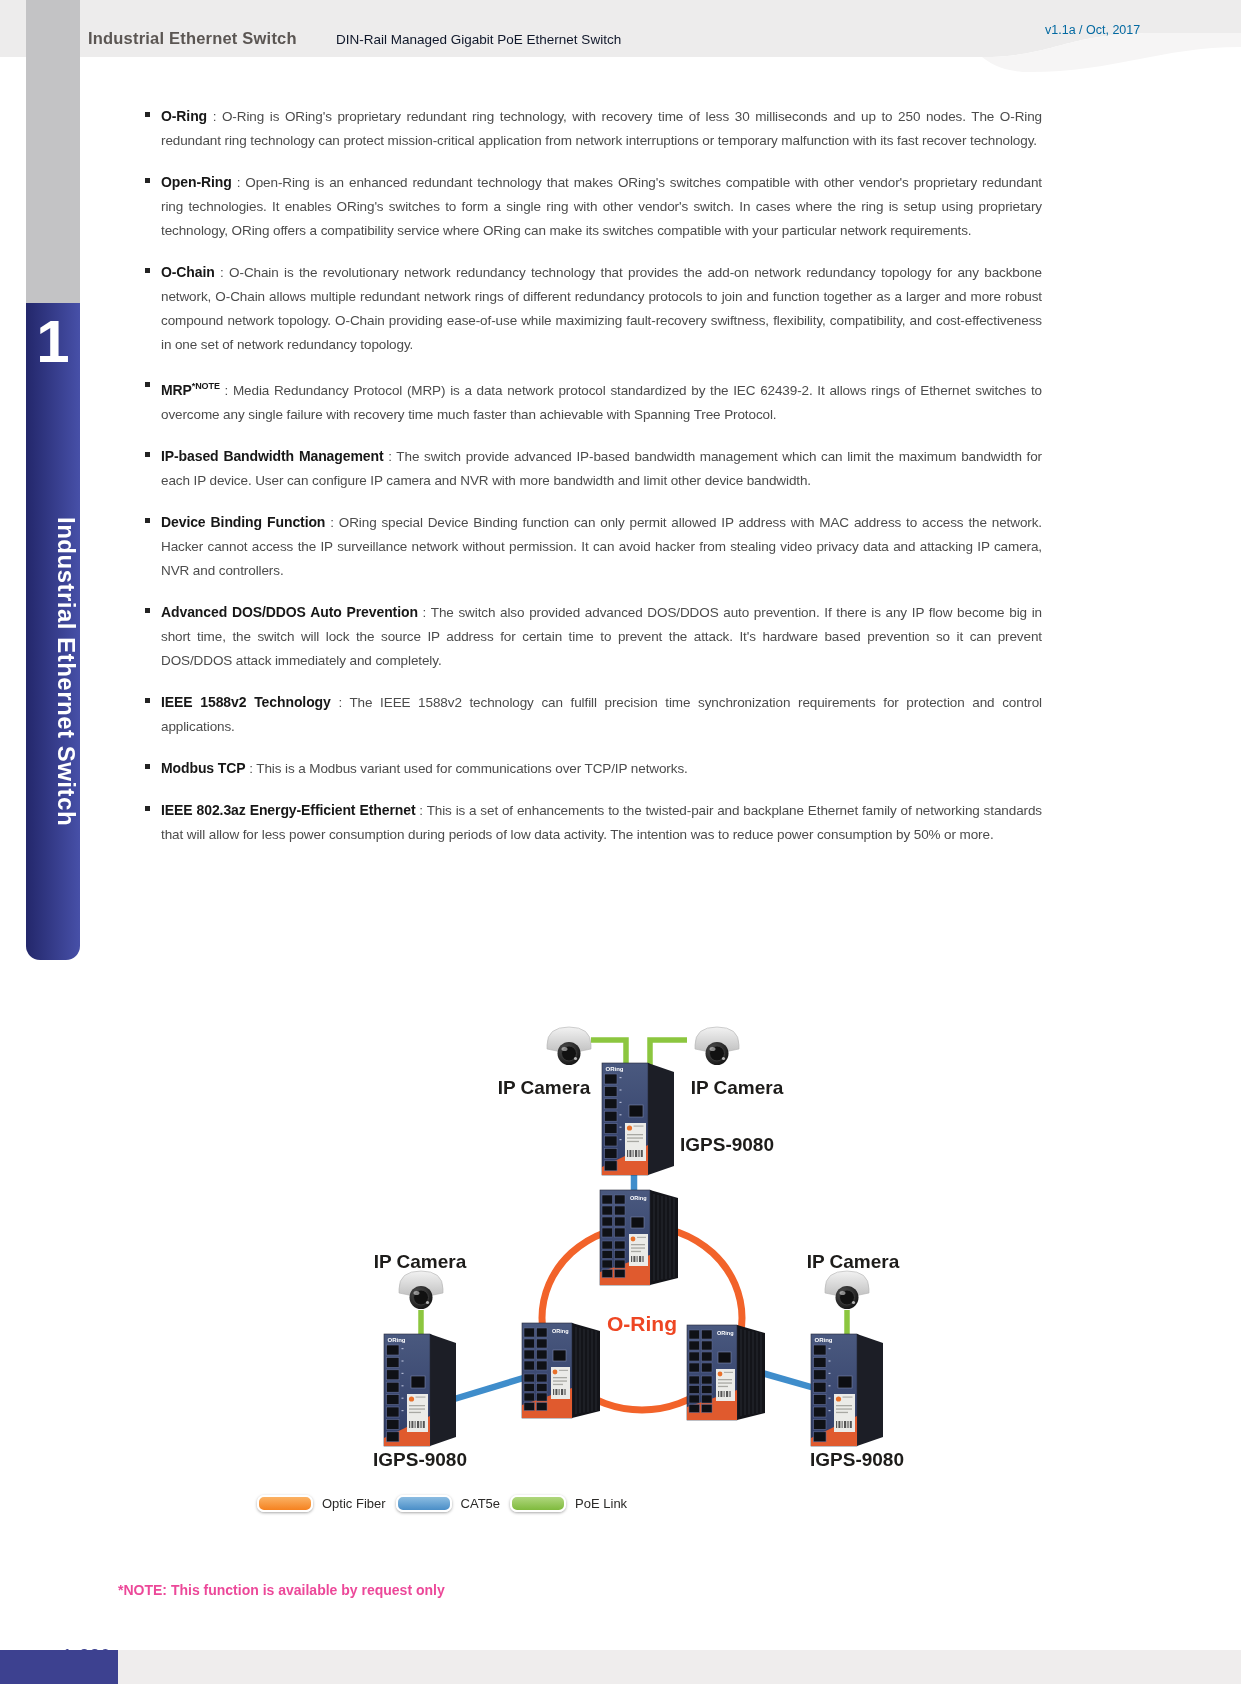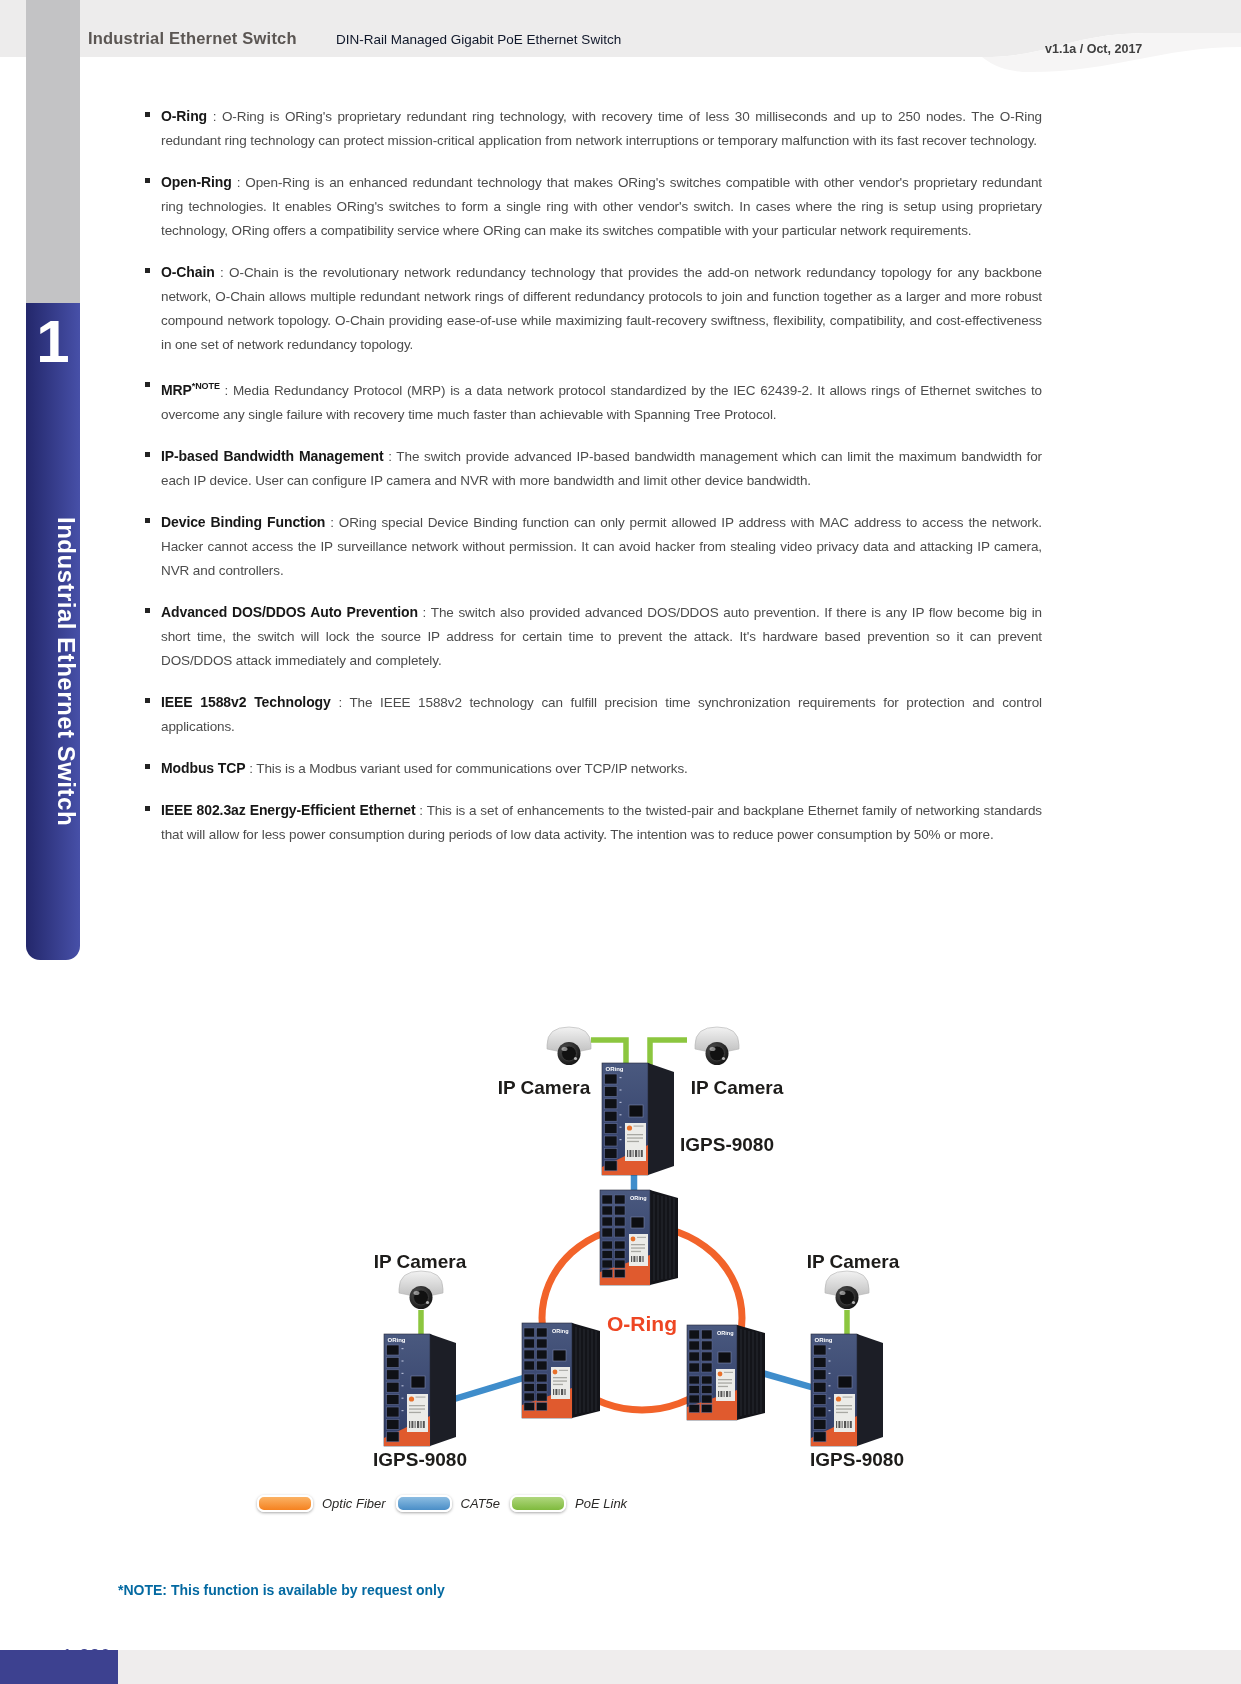--- a/index.html
+++ b/index.html
@@ -10,7 +10,7 @@
   .hdr-svg{position:absolute;left:0;top:0;}
   .hdr-title{position:absolute;left:88px;top:29px;font-size:16.5px;font-weight:bold;color:#5b5653;letter-spacing:.2px;}
   .hdr-sub{position:absolute;left:336px;top:32px;font-size:13.5px;color:#0f172a;}
-  .hdr-ver{position:absolute;left:1045px;top:42px;font-size:12.5px;color:#404040;font-weight:bold;}
+  .hdr-ver{position:absolute;left:1045px;top:23px;font-size:12.5px;color:#0369a1;}
 
   
   .bar-gray{position:absolute;left:26px;top:0;width:54px;height:303px;background:#c3c3c5;}

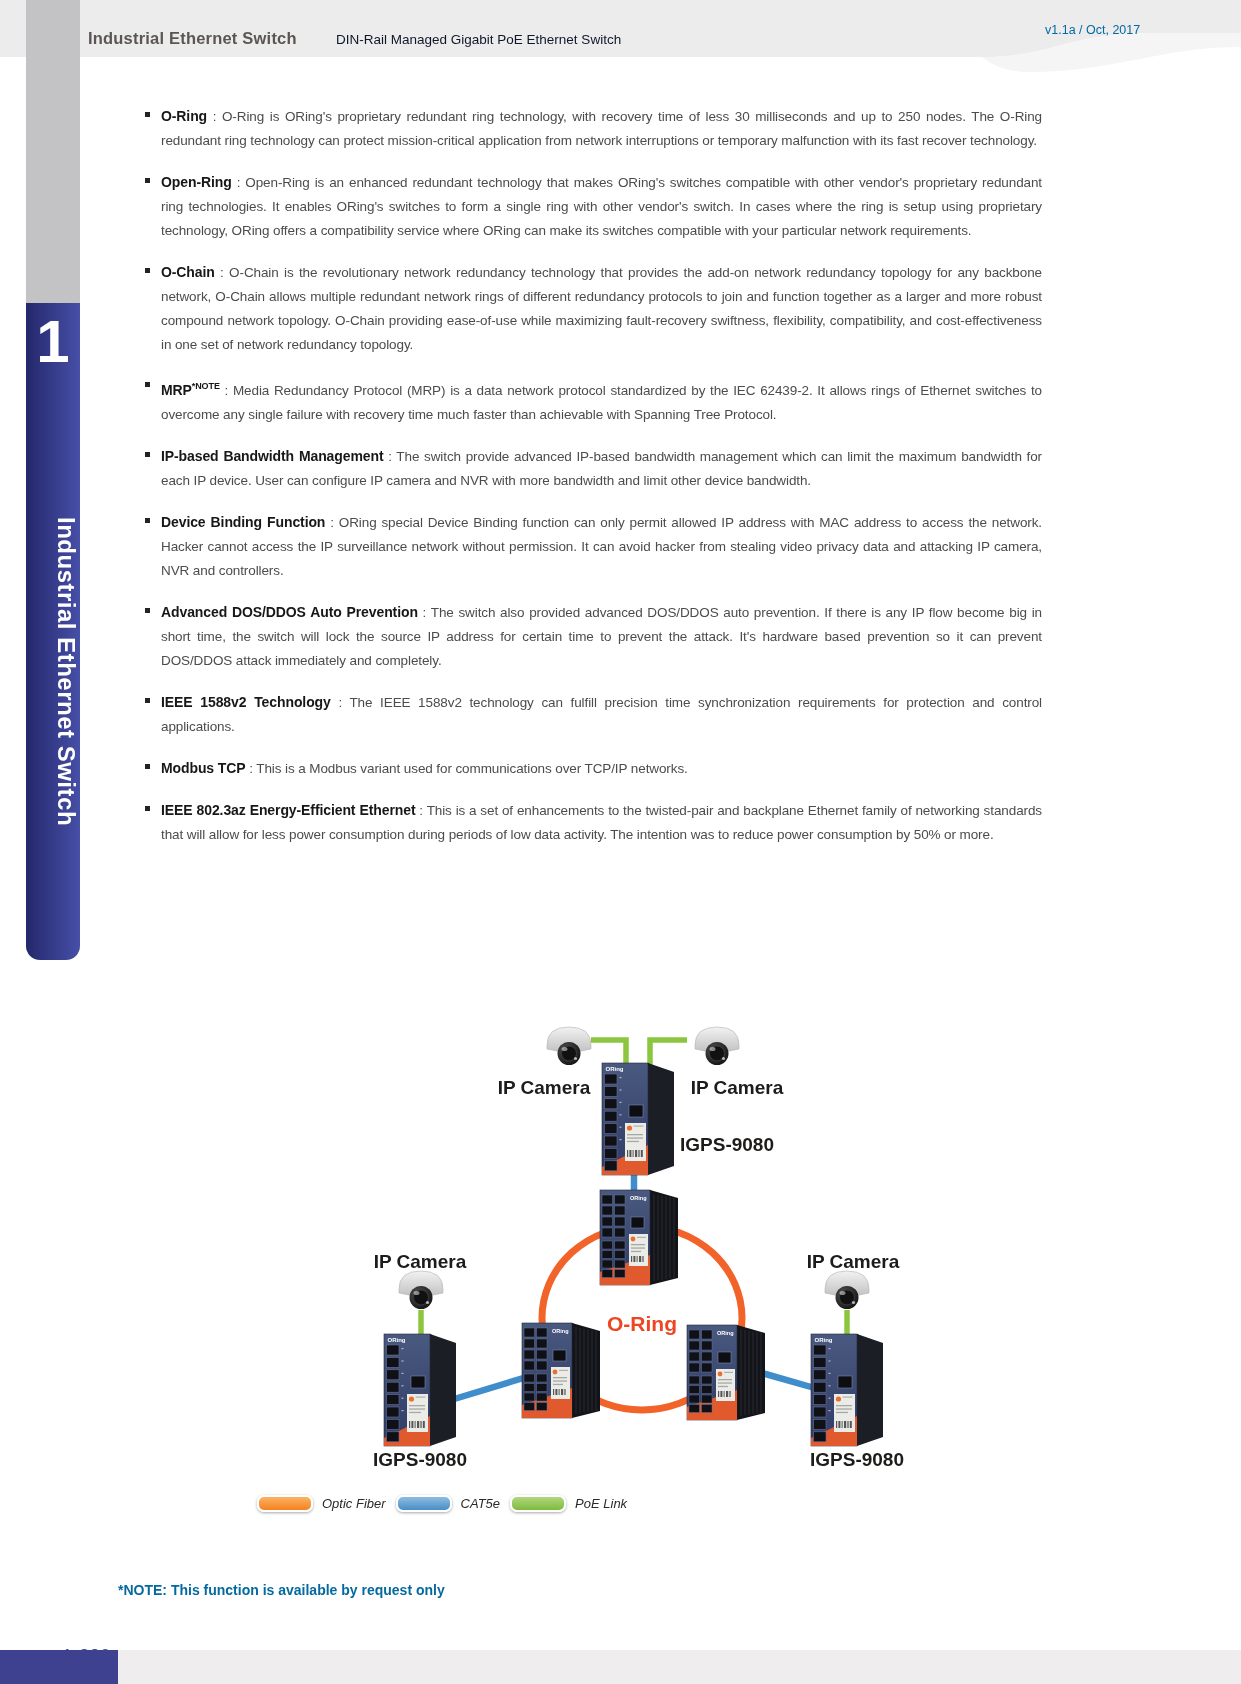--- a/index.html
+++ b/index.html
@@ -36,7 +36,7 @@
 
   
   .legend{position:absolute;left:257px;top:1495px;display:flex;align-items:center;
-          font-size:13px;color:#2b2a28;font-style:italic;}
+          font-size:13px;color:#2b2a28;}
   .pill{width:52px;height:13px;border-radius:7px;border:2px solid #fff;
         box-shadow:0 1px 3px rgba(0,0,0,.35);box-sizing:content-box;}
   .pill.orange{background:linear-gradient(#fbb264,#f58220);}

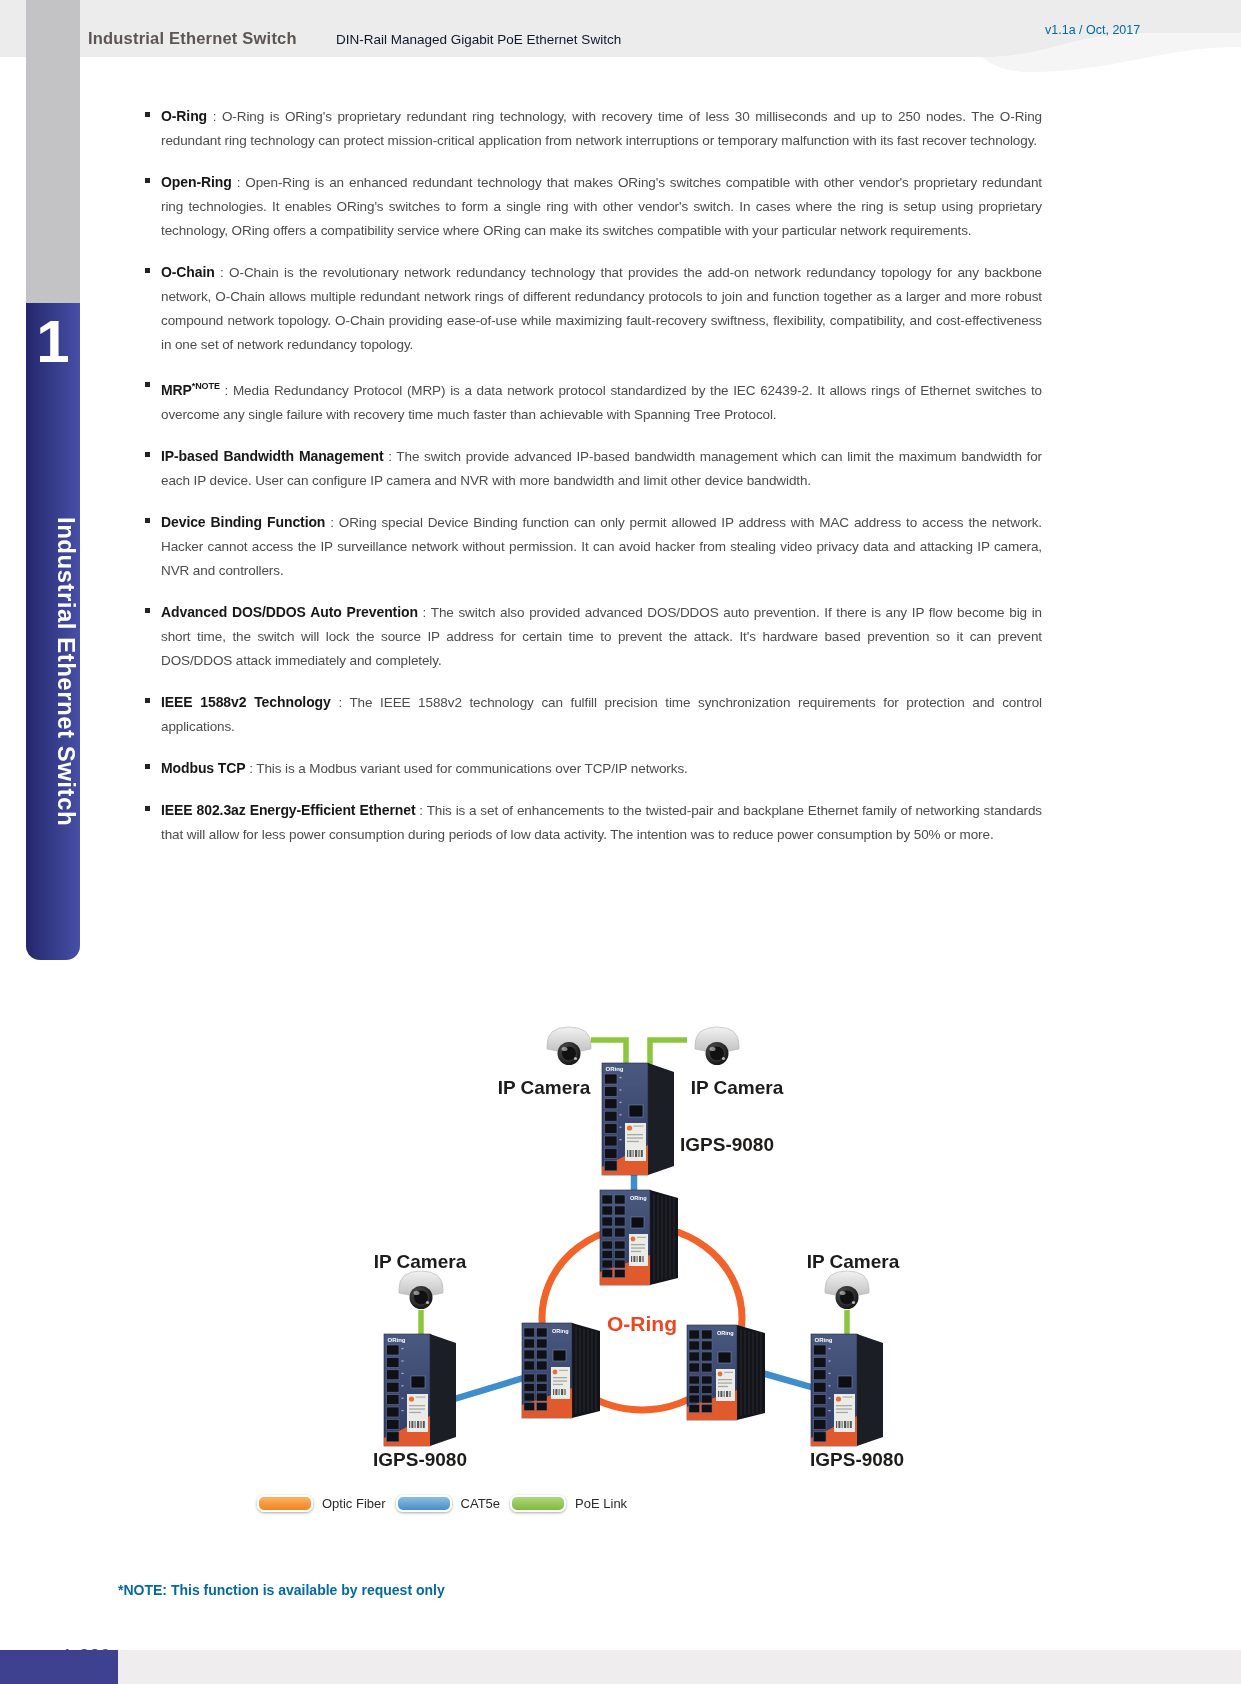--- a/index.html
+++ b/index.html
@@ -45,7 +45,7 @@
   .legend .lab{margin:0 10px 0 9px;}
 
   
-  .note{position:absolute;left:118px;top:1582px;font-size:14px;font-weight:bold;color:#0369a1;}
+  .note{position:absolute;left:118px;top:1582px;font-size:14px;font-weight:bold;color:#ec4899;}
   .pageno{position:absolute;left:62px;top:1645px;font-size:19px;color:#3d4291;}
   .site{position:absolute;left:136px;top:1658px;font-size:15.5px;font-weight:bold;color:#4d4b4c;letter-spacing:2px;}
   .foot-blue{position:absolute;left:0;top:1650px;width:118px;height:34px;background:#3d4190;}

